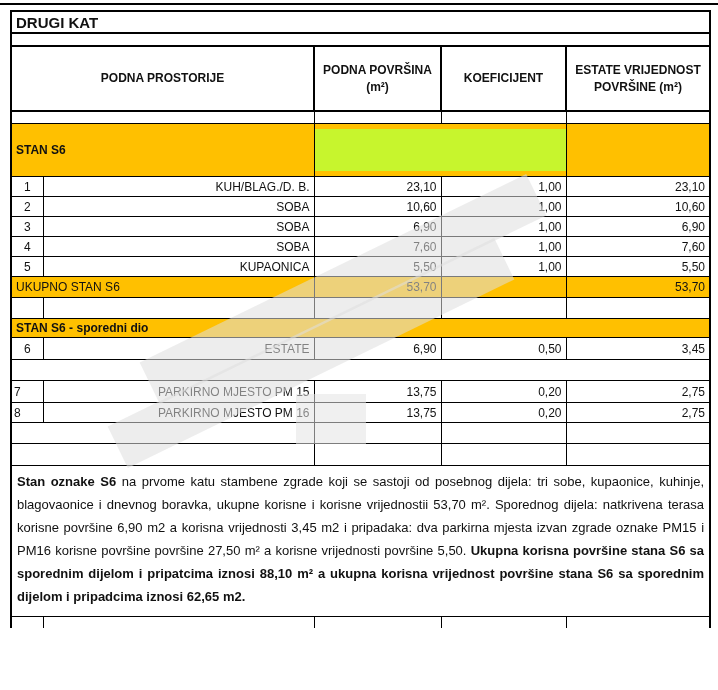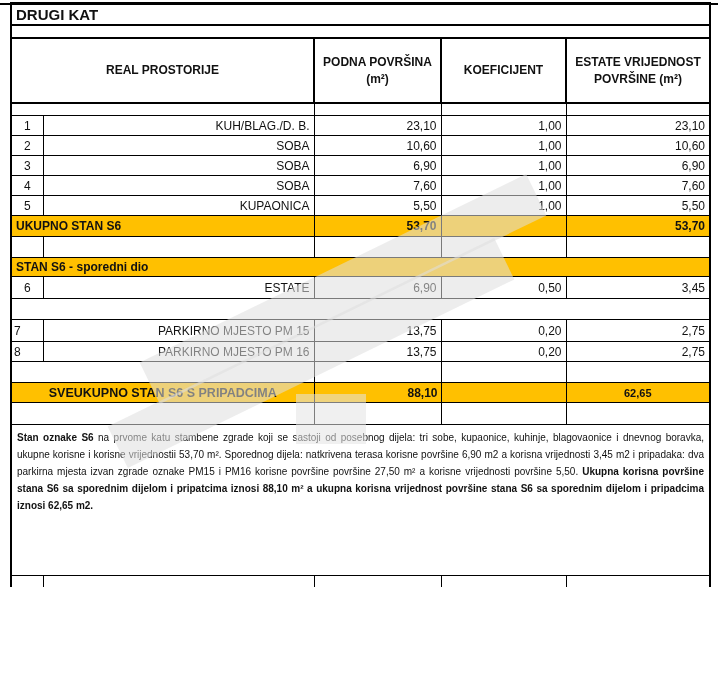--- a/index.html
+++ b/index.html
@@ -6,7 +6,7 @@
   .page{position:relative;width:718px;height:690px;background:#fff;overflow:hidden;
         font-family:"Liberation Sans",sans-serif;color:#111;}
   .toprule{position:absolute;left:0;top:3px;width:718px;height:2px;background:#000;}
-  table.sheet{position:absolute;left:10px;top:2px;width:699px;border-collapse:collapse;
+  table.sheet{position:absolute;left:10px;top:10px;width:699px;border-collapse:collapse;
         table-layout:fixed;border:2px solid #000;border-bottom:none;}
   td{border:1px solid #000;padding:0 4px;overflow:hidden;font-size:12px;vertical-align:middle;}
   tr.frag td{border-bottom:none;}

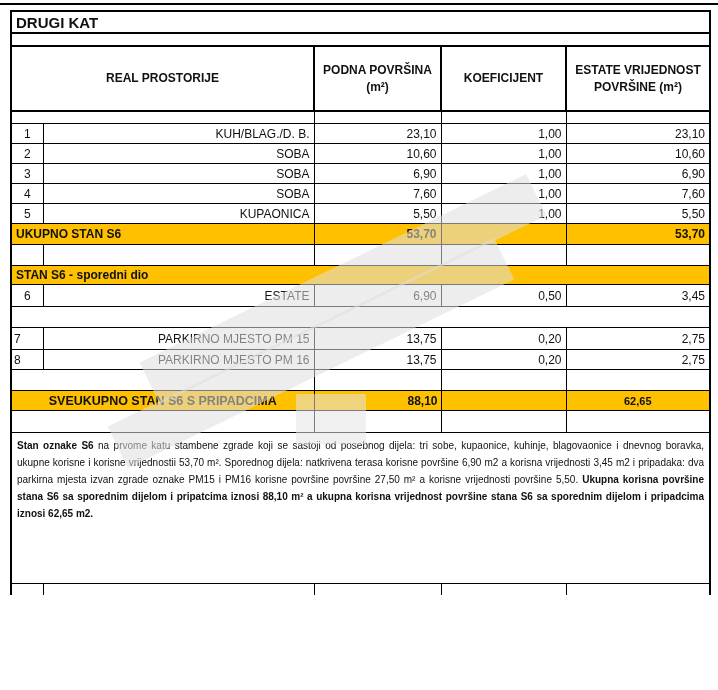--- a/index.html
+++ b/index.html
@@ -71,7 +71,7 @@
     </tr>
 
     <tr>
-      <td colspan="2" class="b2 hc">REAL PROSTORIJE</td>
+      <td colspan="2" class="b2 hc">PODNA PROSTORIJE</td>
       <td class="b2 hc">
         <div>PODNA POVRŠINA</div>
         <div>(m²)</div>

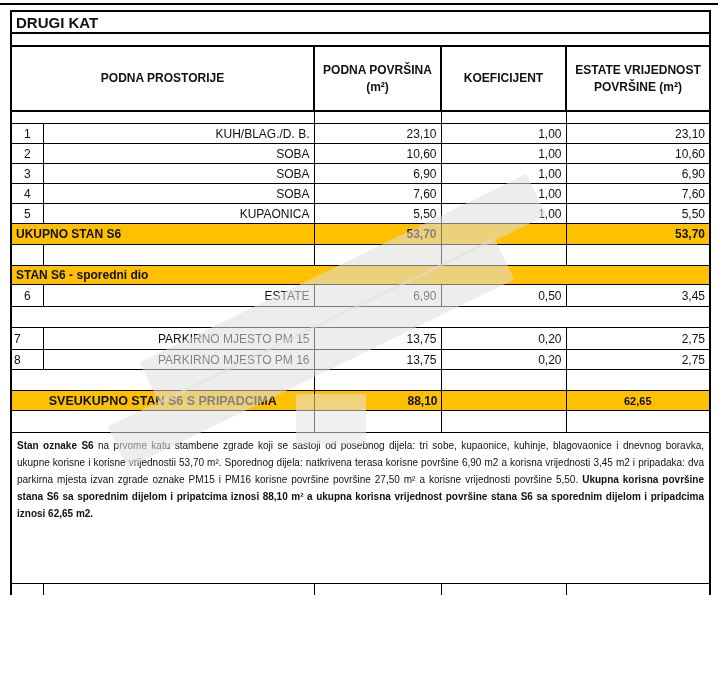--- a/index.html
+++ b/index.html
@@ -90,6 +90,13 @@
       <td class="gap-cell"></td>
     </tr>
 
+    <tr>
+      <td colspan="2" class="orange stan-label">STAN S6</td>
+      <td colspan="2" class="orange green-holder">
+        <div class="green-block"></div>
+      </td>
+      <td class="orange"></td>
+    </tr>
 
     <tr class="rrow">
       <td class="num-c">1</td>

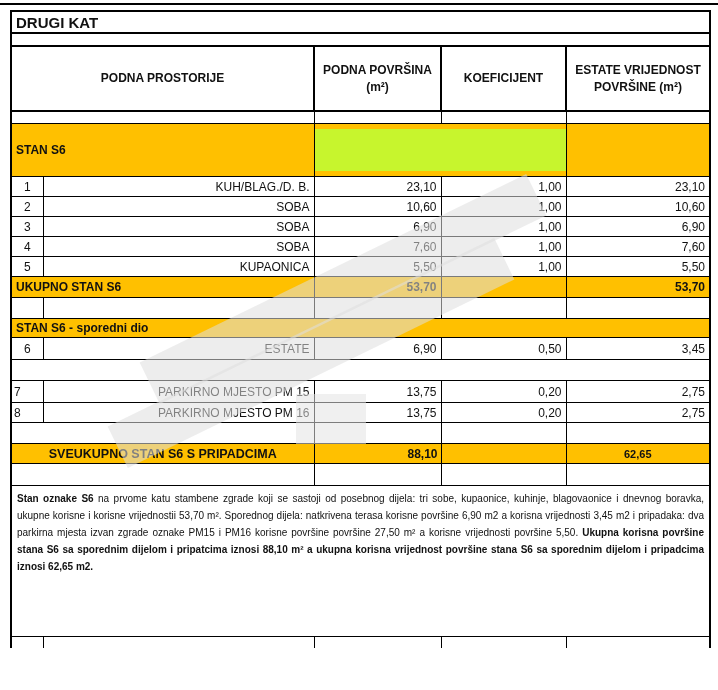--- a/index.html
+++ b/index.html
@@ -24,7 +24,7 @@
   .num-l{text-align:left;padding-left:2px;}
   .name{text-align:right;}
   .val{text-align:right;}
-  .tot td{height:20px;font-weight:bold;margin-left:29px;}
+  .tot td{height:20px;font-weight:normal;margin-left:29px;}
   .tot .lbl{text-align:left;}
   .blank td{height:20px;font-size:2px;}
   .sect td{height:18px;font-weight:bold;text-align:left;background:#FFC000;margin-top:32px;}

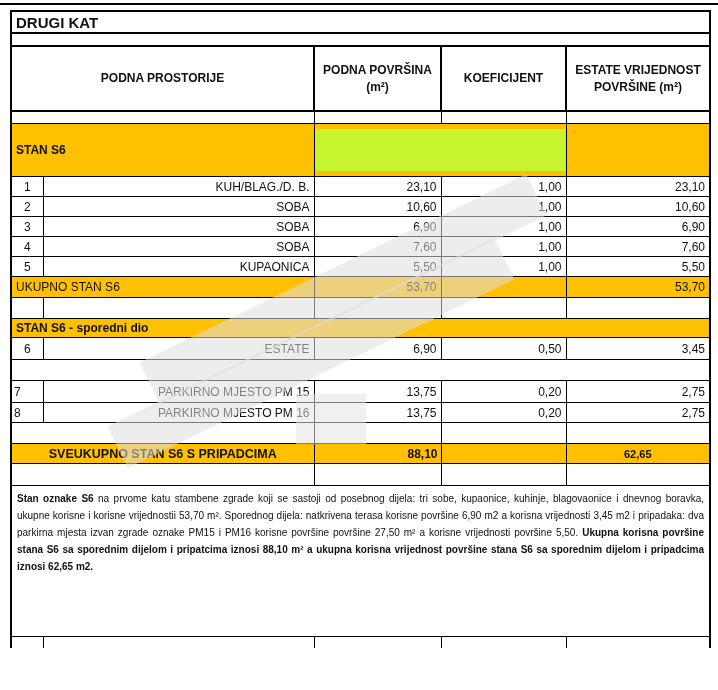--- a/index.html
+++ b/index.html
@@ -188,12 +188,6 @@
       <td></td>
     </tr>
 
-    <tr class="sveuk">
-      <td colspan="2" class="lbl">SVEUKUPNO STAN S6 S PRIPADCIMA</td>
-      <td class="pr">88,10</td>
-      <td></td>
-      <td class="small">62,65</td>
-    </tr>
 
     <tr class="blank">
       <td colspan="2" style="height:21px"></td>

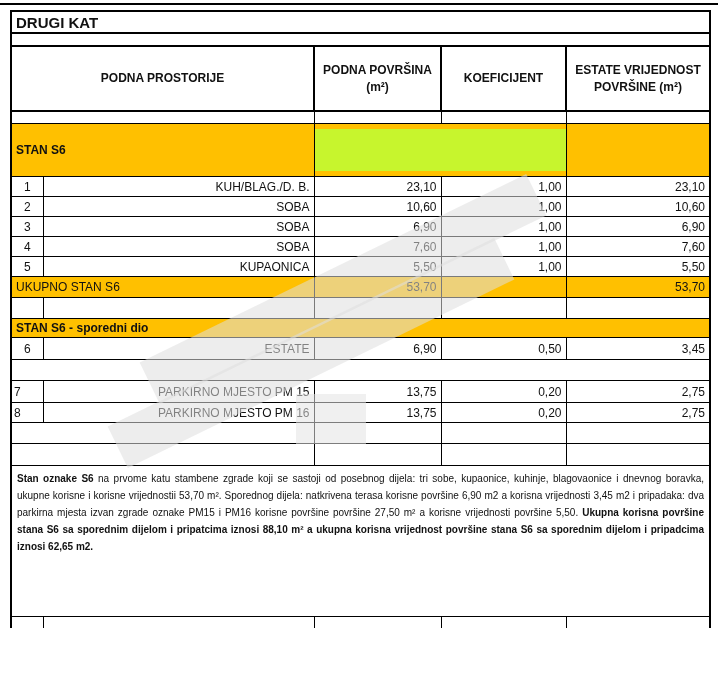--- a/index.html
+++ b/index.html
@@ -32,8 +32,8 @@
   .sveuk .lbl{text-align:center;font-size:12.5px;}
   .sveuk .pr{text-align:right;padding-right:3px;}
   .sveuk .small{text-align:center;font-size:11px;}
-  .text-cell{height:142px;vertical-align:top;text-align:justify;font-size:10px;
-        line-height:17px;padding:4px 5px;}
+  .text-cell{height:142px;vertical-align:top;text-align:justify;font-size:13px;
+        line-height:23px;padding:4px 5px;}
   .frag td{height:11px;font-size:2px;}
   
   .wm{position:absolute;left:0;top:0;width:718px;height:690px;pointer-events:none;z-index:5;}

